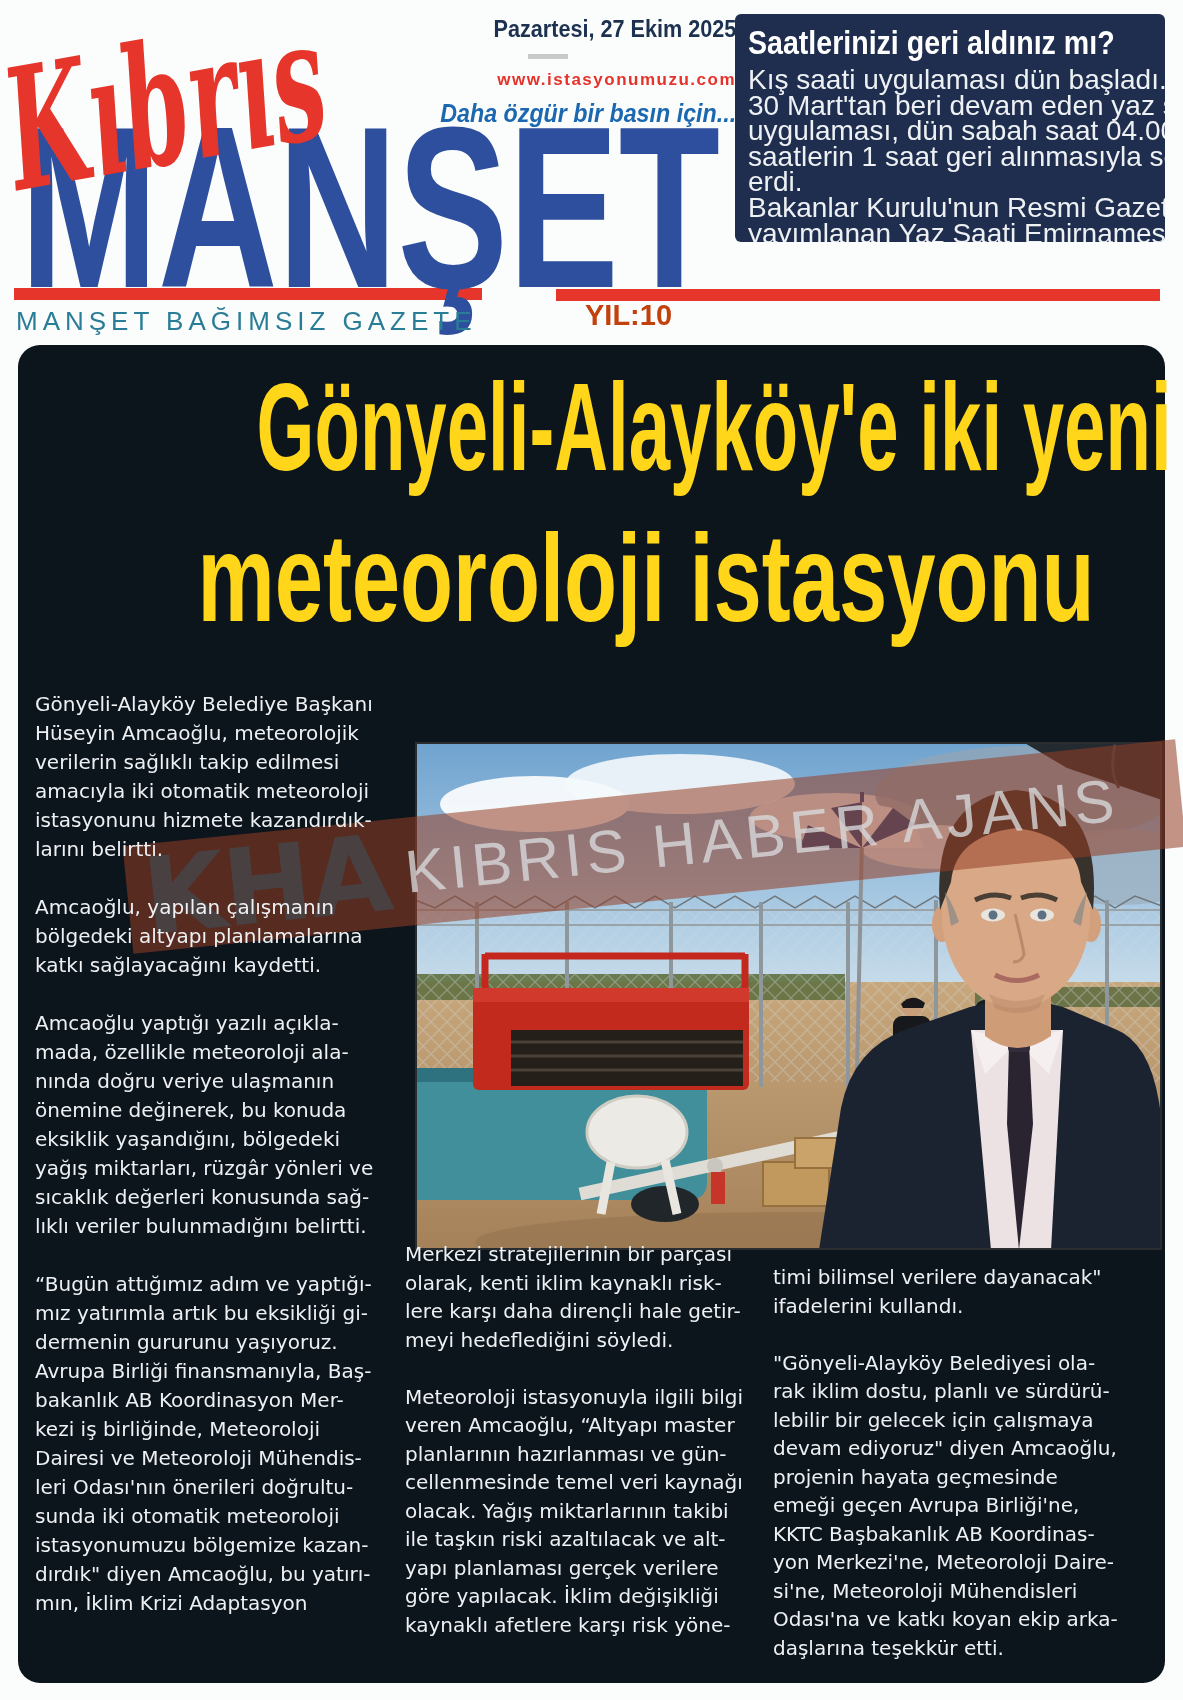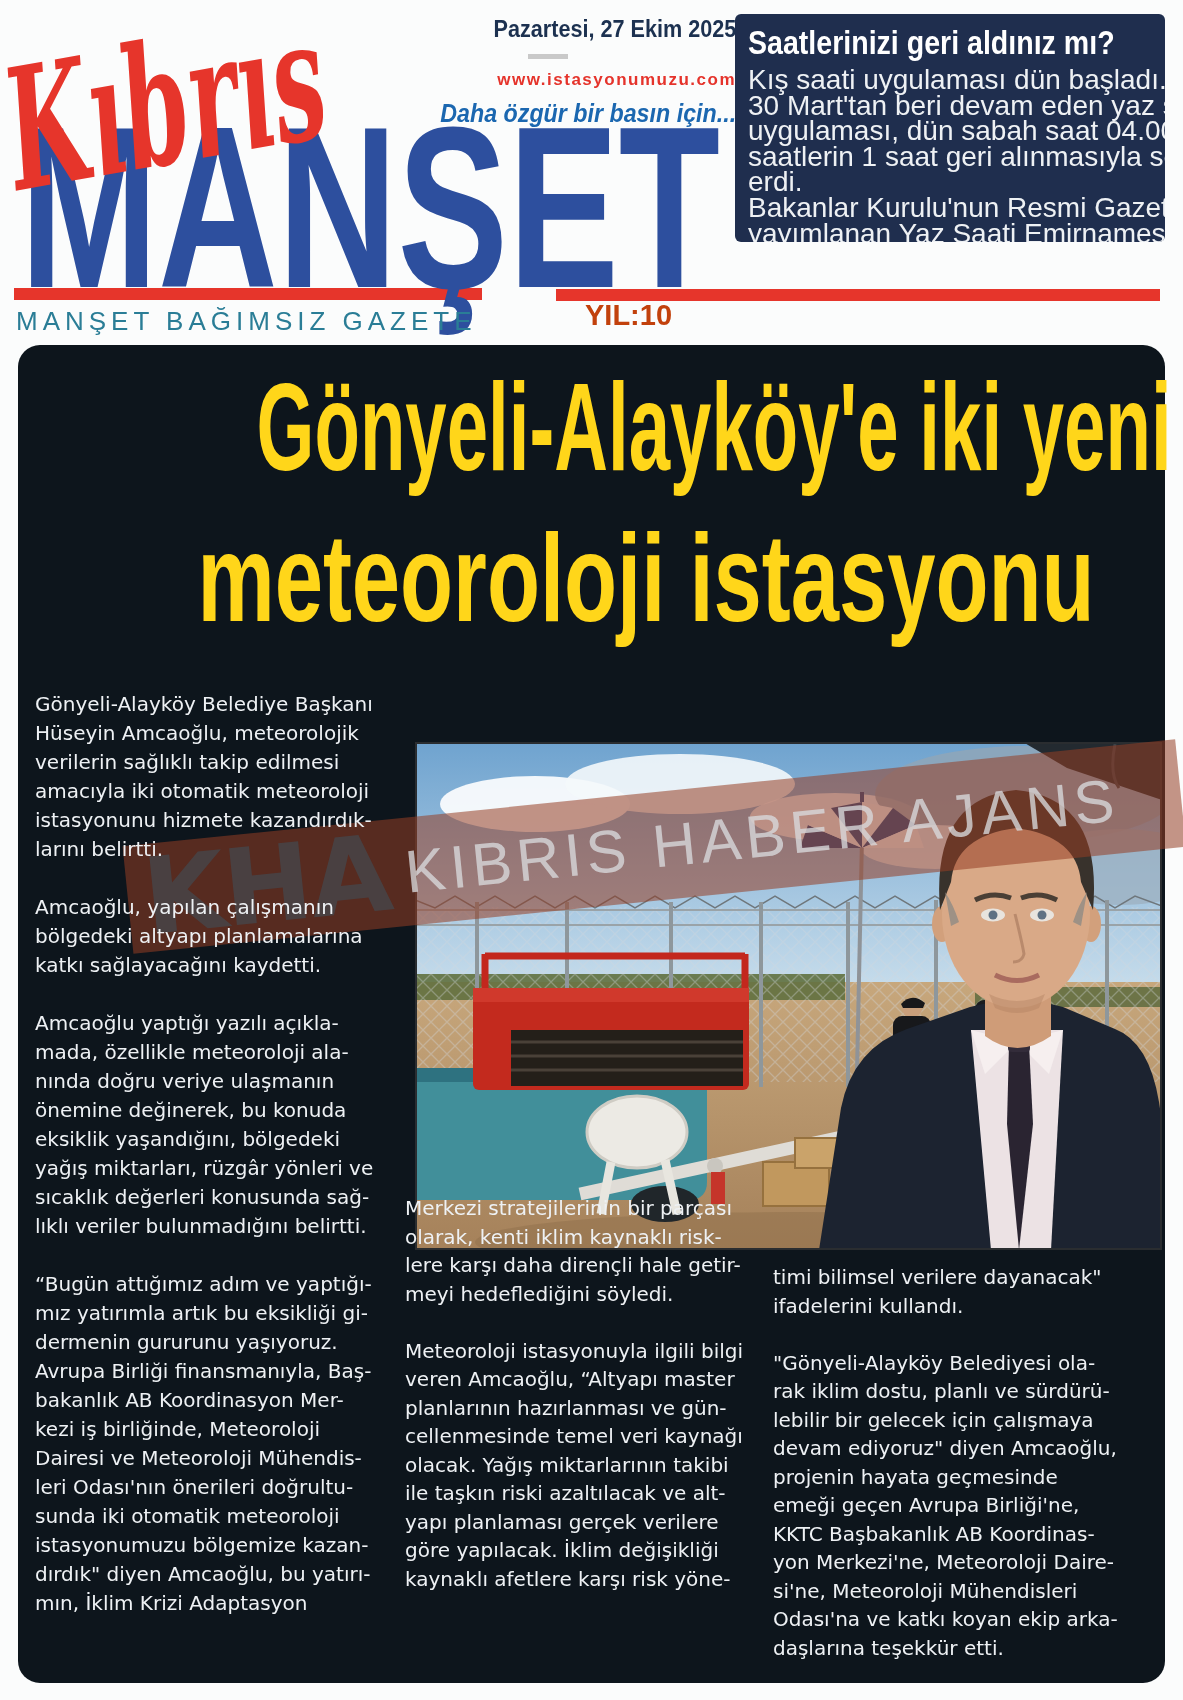--- a/index.html
+++ b/index.html
@@ -38,7 +38,7 @@
   
   .col{position:absolute;z-index:3;color:#eef1f4;font-size:20px;line-height:29px;white-space:pre;}
   .colL{left:35px;top:690px;width:368px;}
-  .colM{left:405px;top:1194px;width:370px;line-height:28.5px;}
+  .colM{left:405px;top:1240px;width:370px;line-height:28.5px;}
   .colR{left:773px;top:1263px;width:385px;line-height:28.5px;}
   
   .photo{position:absolute;left:415px;top:742px;width:747px;height:508px;z-index:1;}

